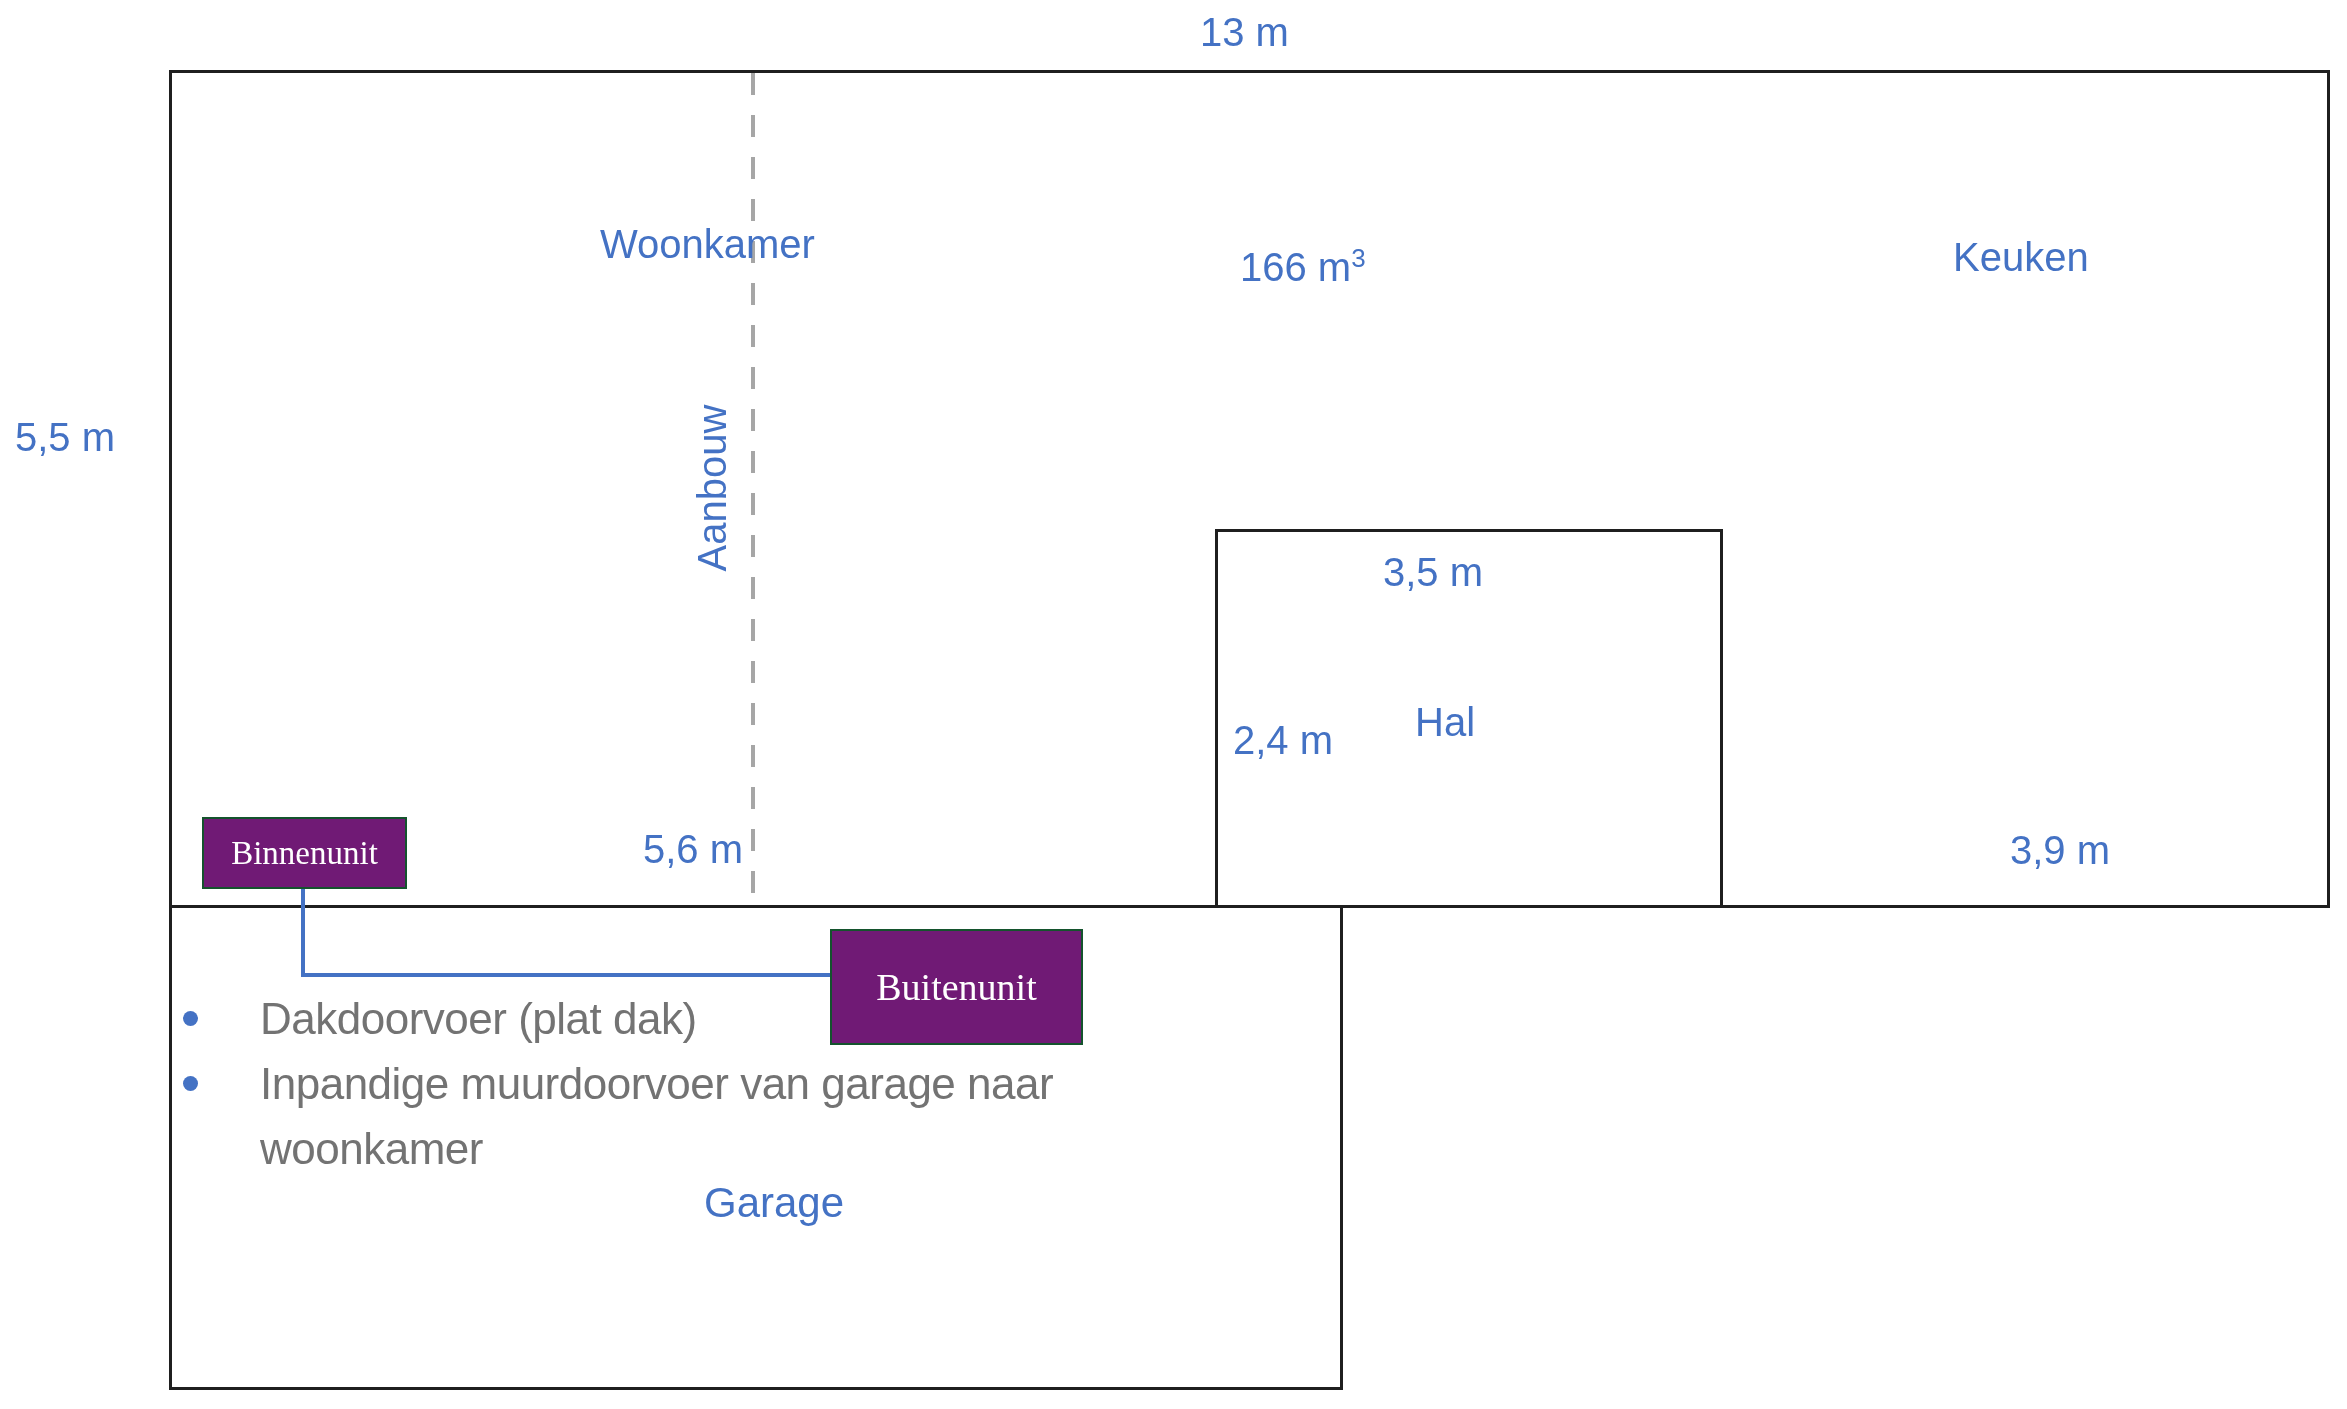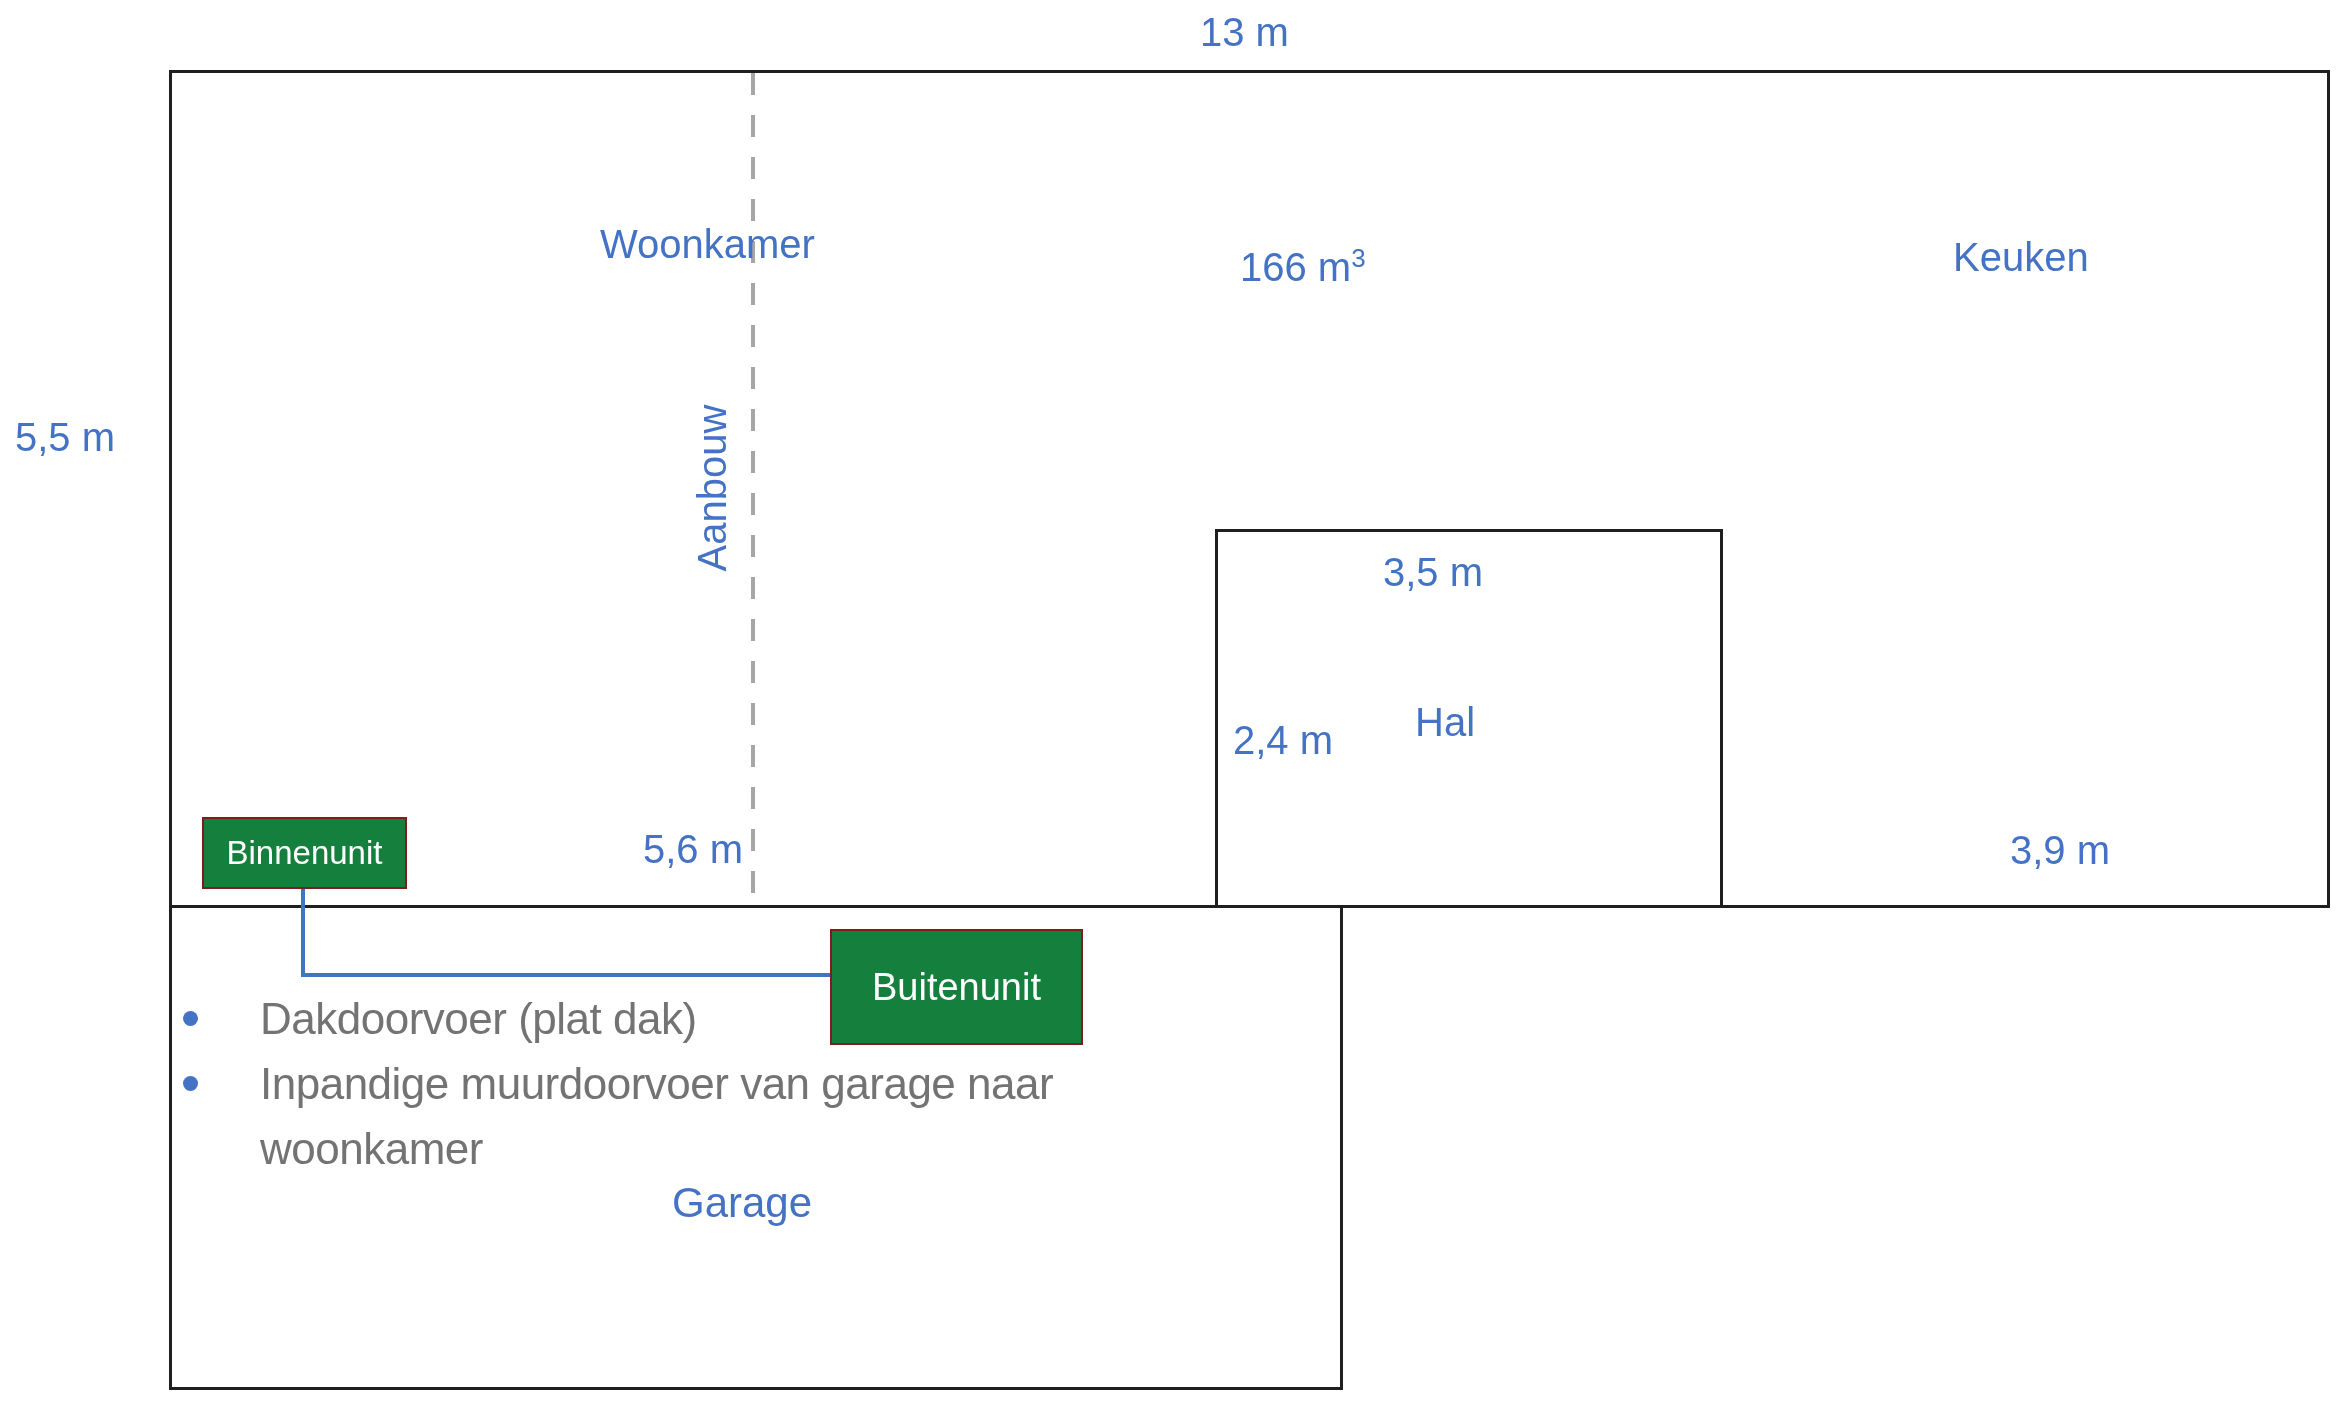--- a/index.html
+++ b/index.html
@@ -43,14 +43,15 @@
   #lbl-garage { font-size: 42px; }
   .unit-box {
     position: absolute;
-    background: #15803d;
-    border: 2px solid #7f1d1d;
+    background: #701a75;
+    border: 2px solid #14532d;
     box-sizing: border-box;
     color: #ffffff;
     display: flex;
     align-items: center;
     justify-content: center;
     white-space: nowrap;
+    font-family: Liberation Serif, serif;
   }
   #binnenunit-box { left: 202px; top: 817px; width: 205px; height: 72px; font-size: 33px; }
   #buitenunit-box { left: 830px; top: 929px; width: 253px; height: 116px; font-size: 38px; }

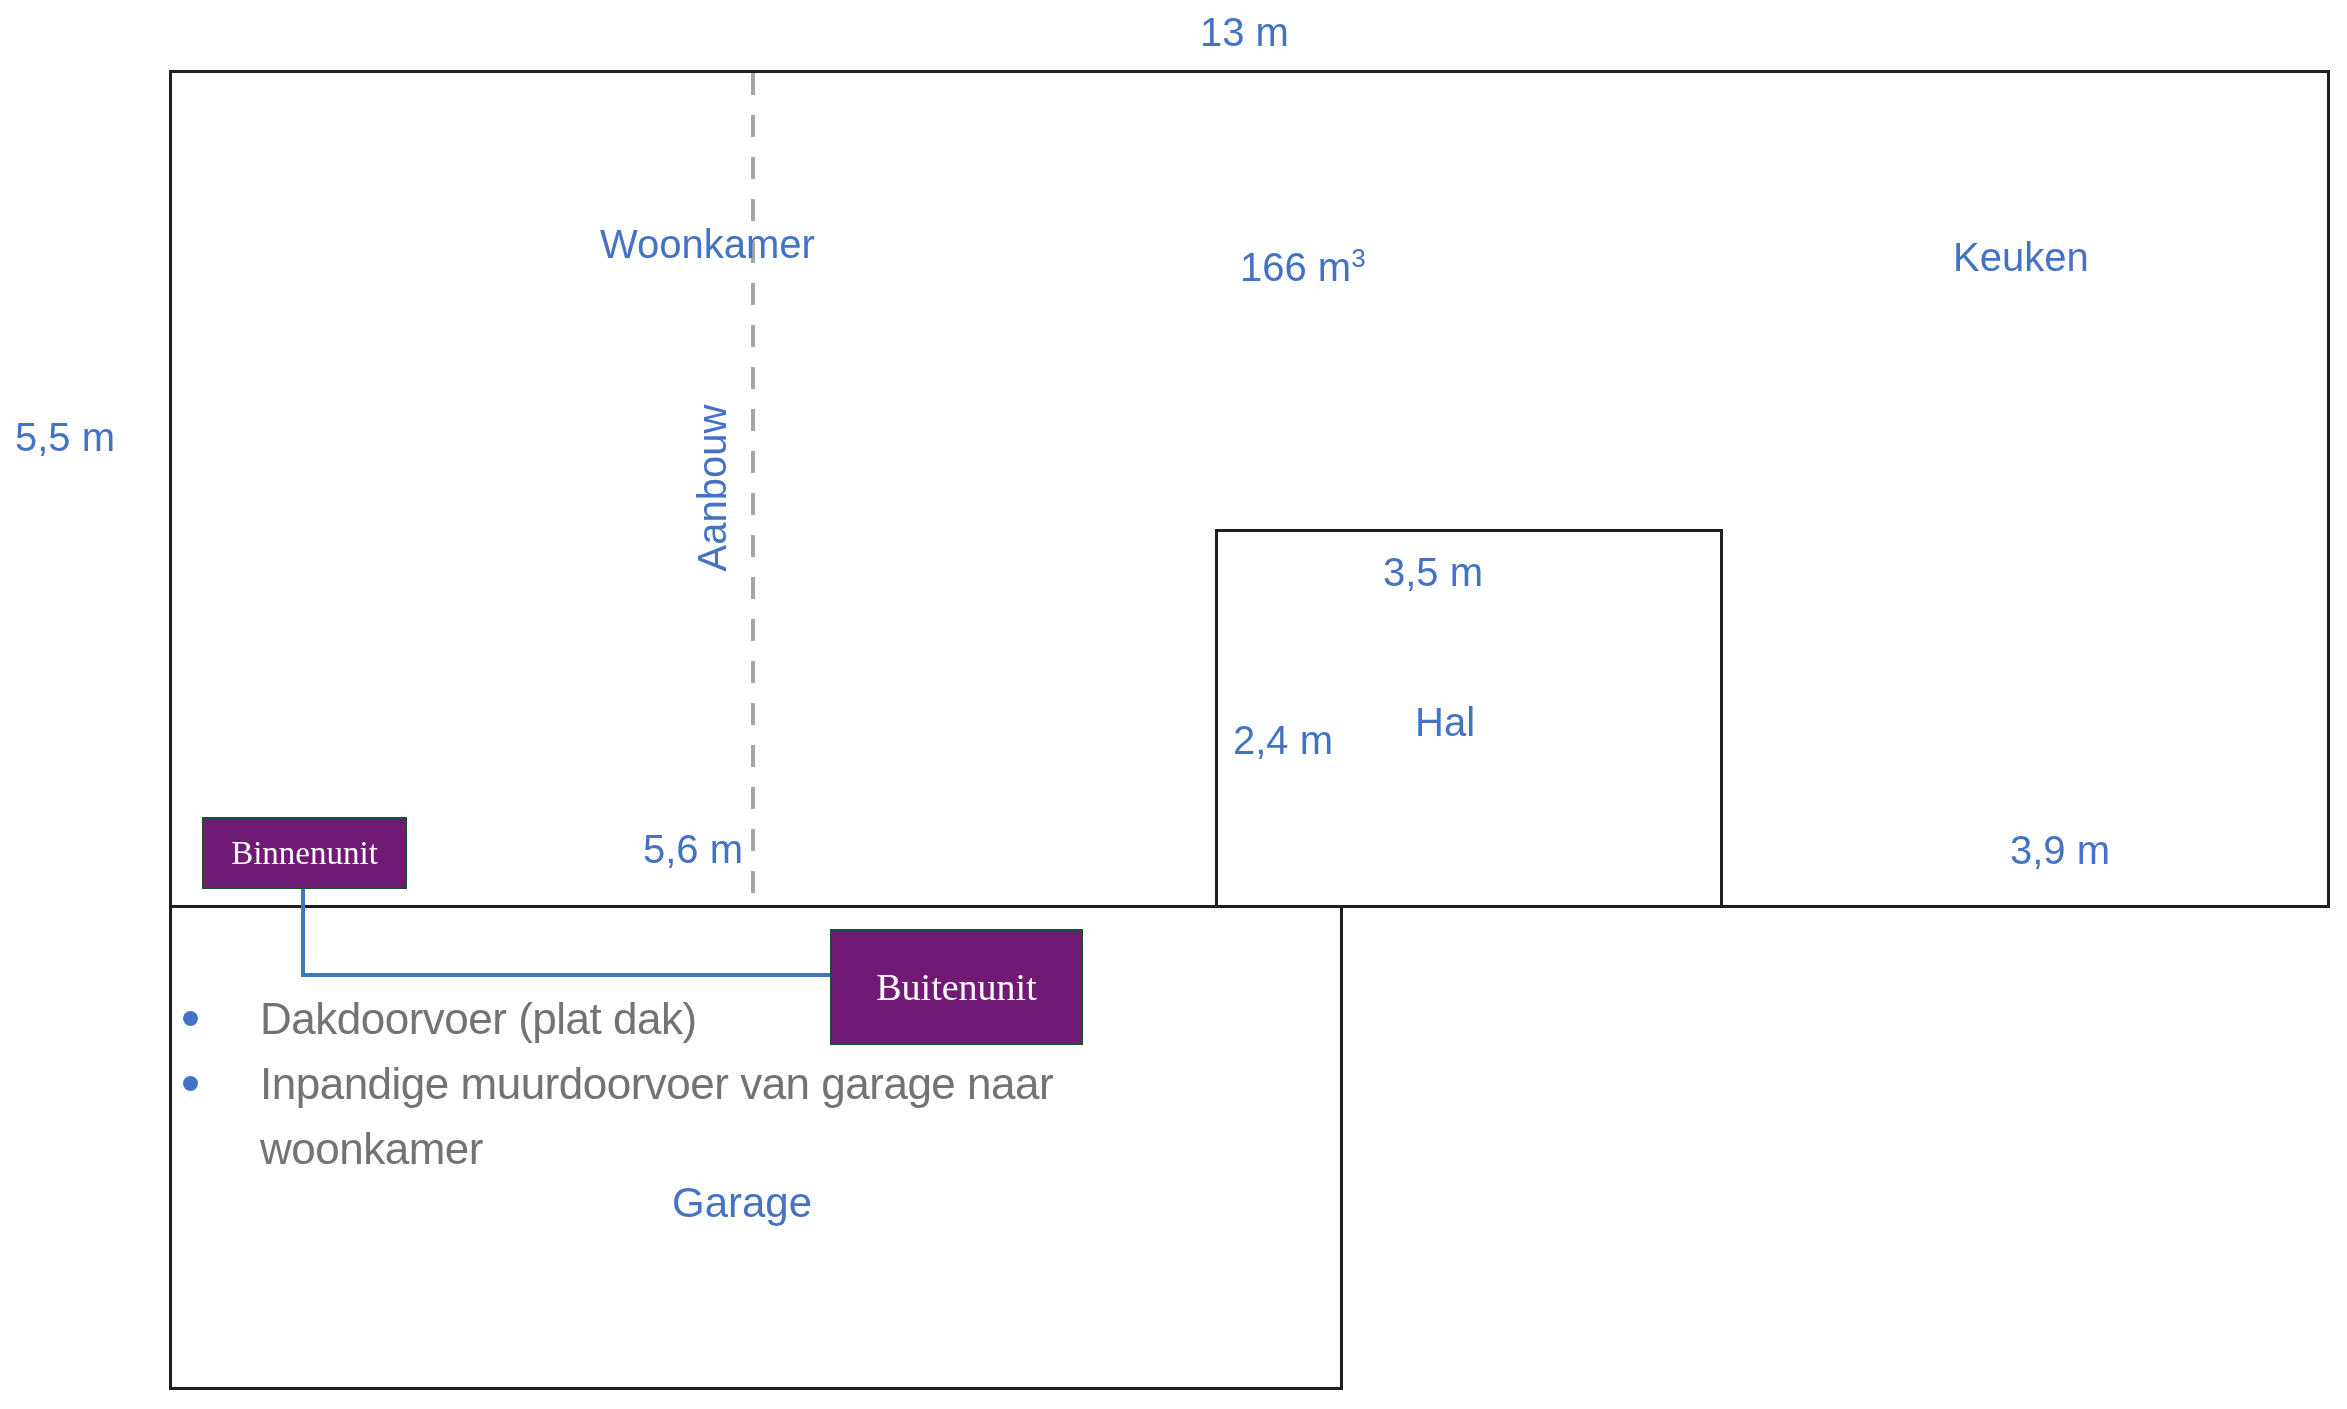--- a/index.html
+++ b/index.html
@@ -114,7 +114,7 @@
 
   <div class="lbl" style="left:1998px; top:828px;margin-left:12px;">3,9 m</div>
 
-  <div class="lbl" id="lbl-garage" style="left:672px; top:1180px;">Garage</div>
+  <div class="lbl" id="lbl-garage" style="left:704px; top:1180px;">Garage</div>
 
   <div class="connector" id="connector-vertical"></div>
   <div class="connector" id="connector-horizontal"></div>

